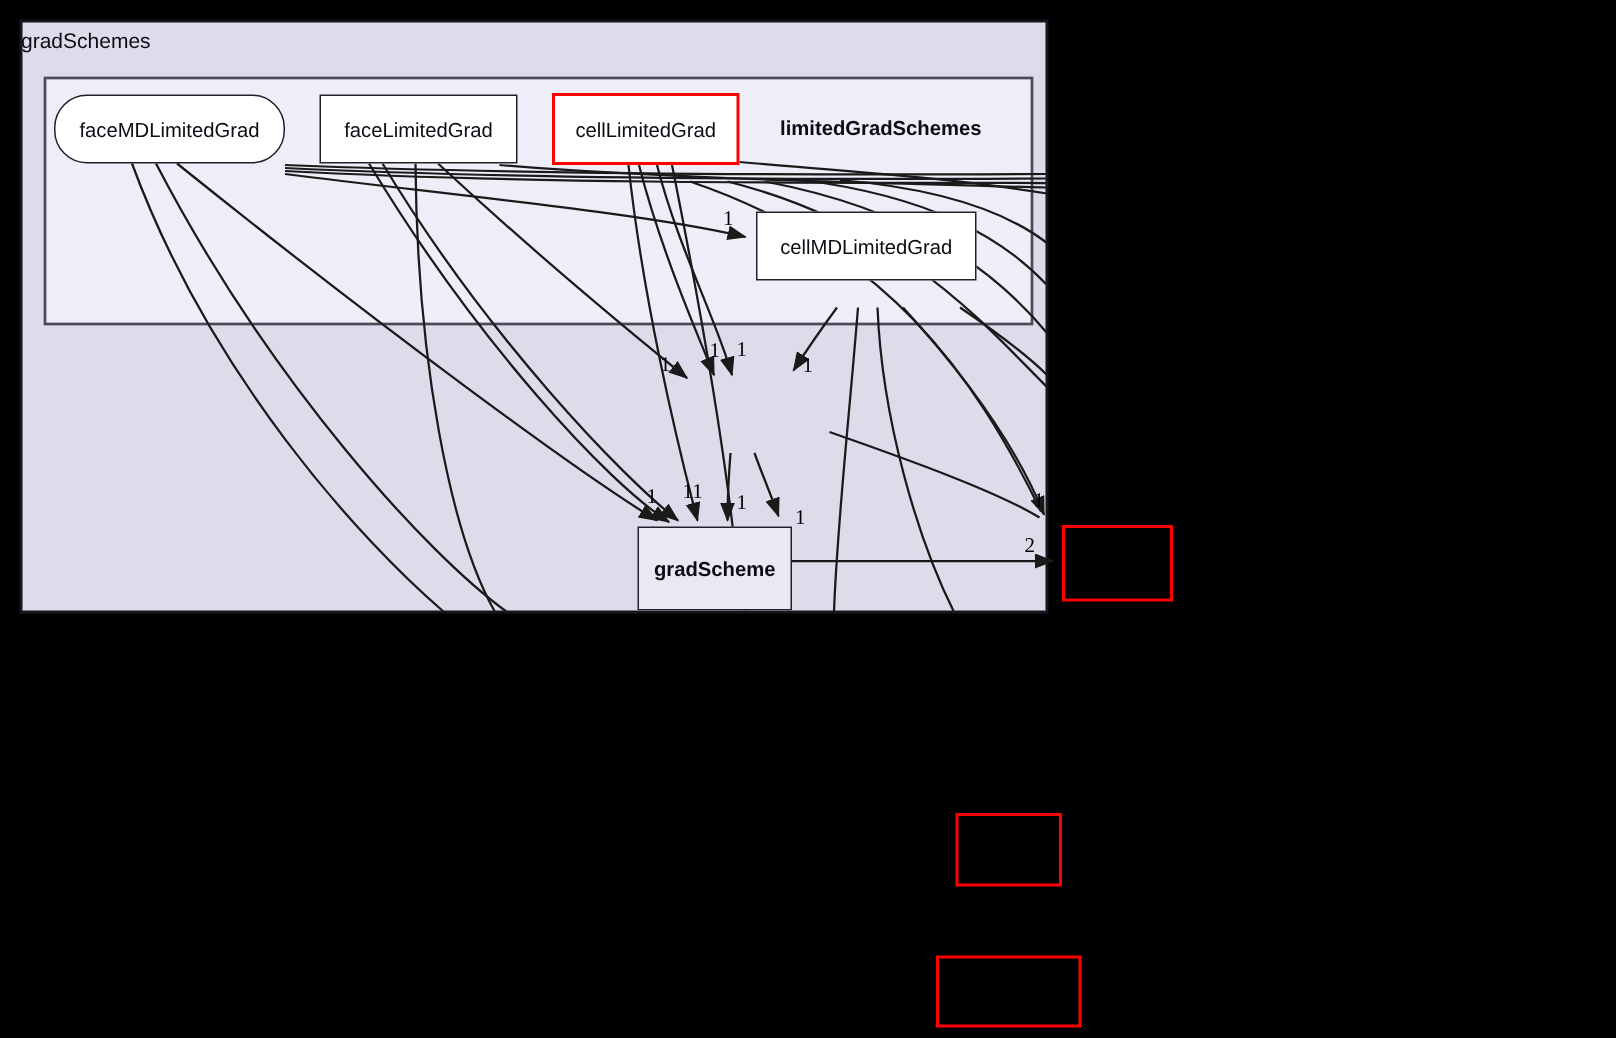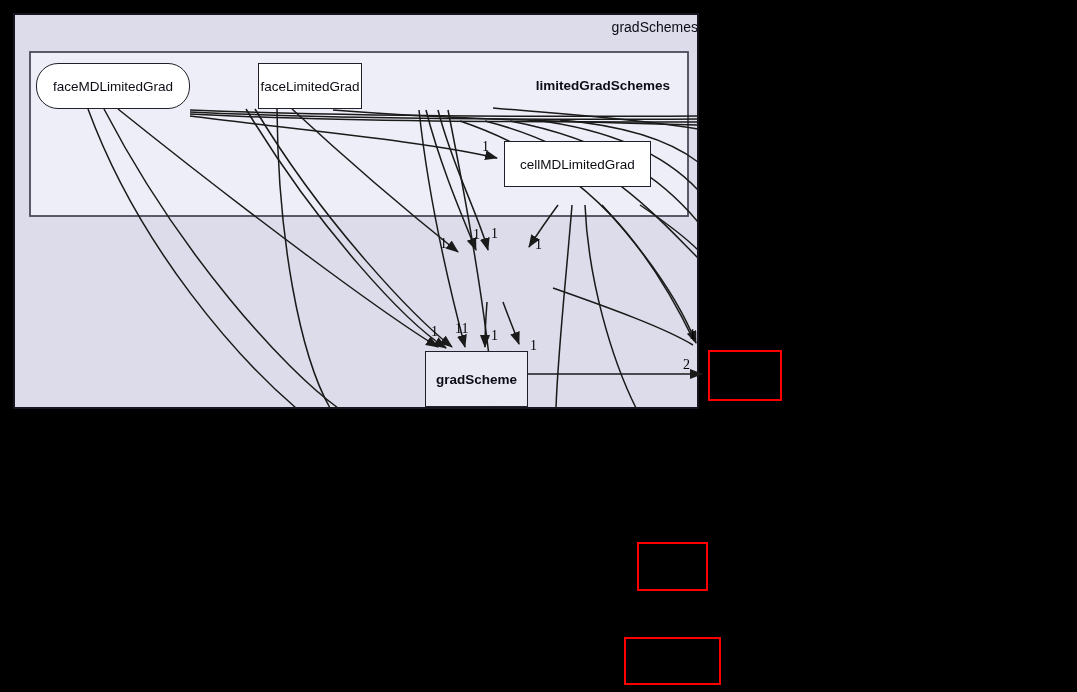--- a/index.html
+++ b/index.html
@@ -23,7 +23,7 @@
   .gnode.red{border:2px solid var(--highlight-red);}
   .extnode{position:absolute;background:transparent;border:2px solid var(--highlight-red);
            box-sizing:border-box;cursor:pointer;}
-  .cluster-title{position:absolute;text-align:right;font-size:14px;color:var(--text-color);}
+  .cluster-title{position:absolute;text-align:left;font-size:14px;color:var(--text-color);}
   .ecount{position:absolute;font-family:"Liberation Serif","DejaVu Serif",serif;
           font-size:14px;color:#000;line-height:1;}
 </style>

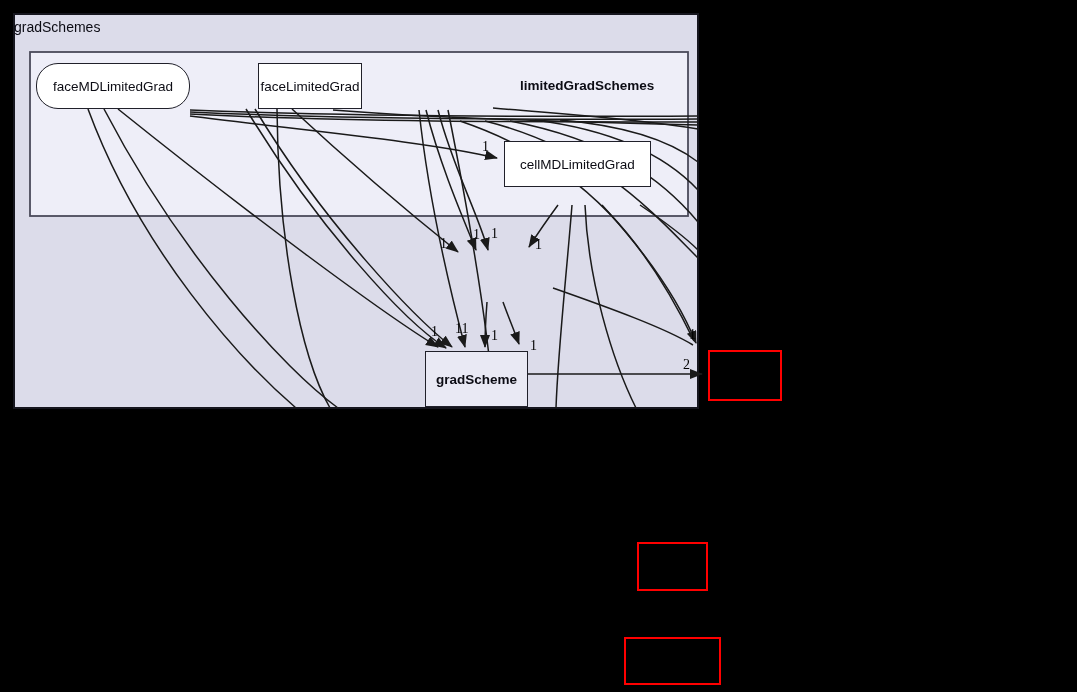--- a/index.html
+++ b/index.html
@@ -89,7 +89,7 @@
   <div class="cluster-title" style="left:520px;top:78px;width:150px;font-size:13.5px;font-weight:bold;">limitedGradSchemes</div>
 
   <div class="gnode" style="left:36px;top:63px;width:154px;height:46px;border-radius:22px;">faceMDLimitedGrad</div>
-  <div class="gnode" style="left:213px;top:63px;width:104px;height:46px;margin-left:45px;">faceLimitedGrad</div>
+  <div class="gnode" style="left:213px;top:63px;width:132px;height:46px;">faceLimitedGrad</div>
   <div class="gnode" style="left:504px;top:141px;width:147px;height:46px;">cellMDLimitedGrad</div>
   <div class="gnode outer" style="left:425px;top:351px;width:103px;height:56px;font-weight:bold;">gradScheme</div>
 

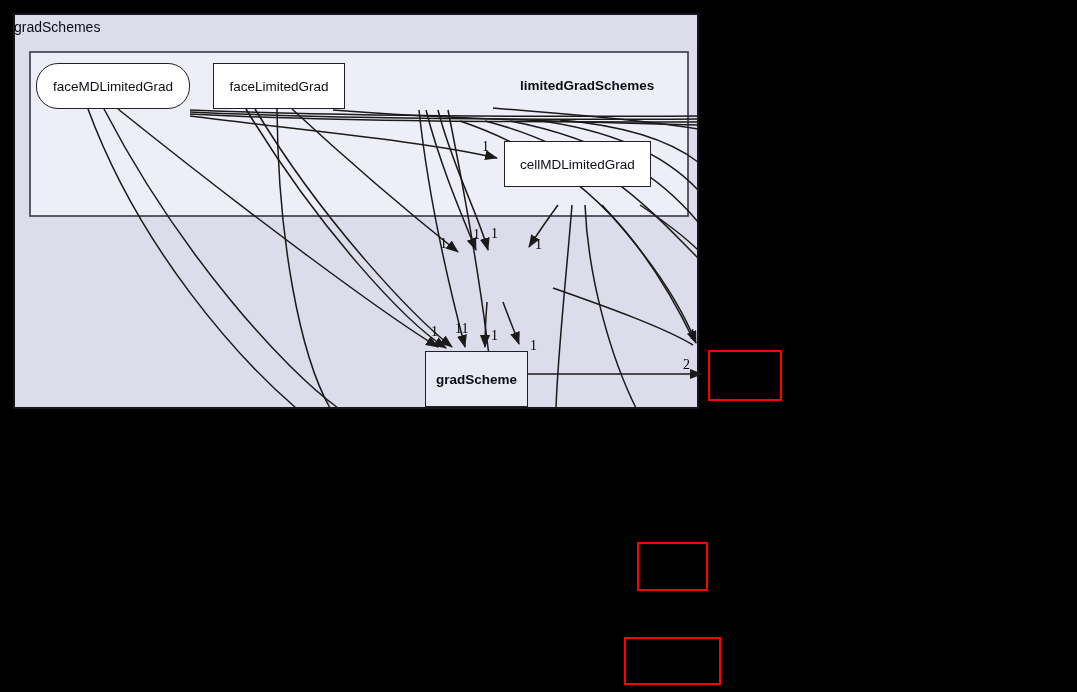--- a/index.html
+++ b/index.html
@@ -90,6 +90,7 @@
 
   <div class="gnode" style="left:36px;top:63px;width:154px;height:46px;border-radius:22px;">faceMDLimitedGrad</div>
   <div class="gnode" style="left:213px;top:63px;width:132px;height:46px;">faceLimitedGrad</div>
+  <div class="gnode red" style="left:368px;top:62px;width:125px;height:48px;">cellLimitedGrad</div>
   <div class="gnode" style="left:504px;top:141px;width:147px;height:46px;">cellMDLimitedGrad</div>
   <div class="gnode outer" style="left:425px;top:351px;width:103px;height:56px;font-weight:bold;">gradScheme</div>
 

